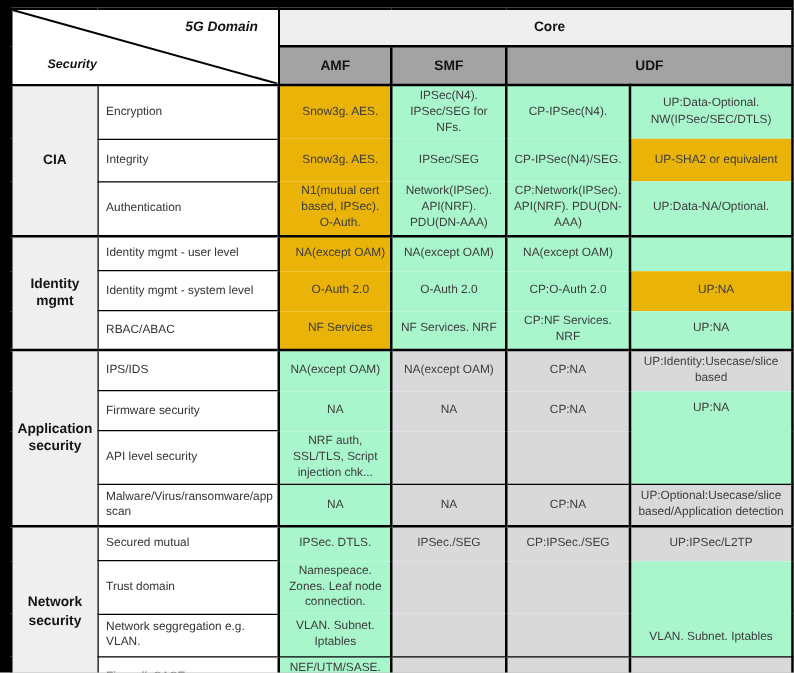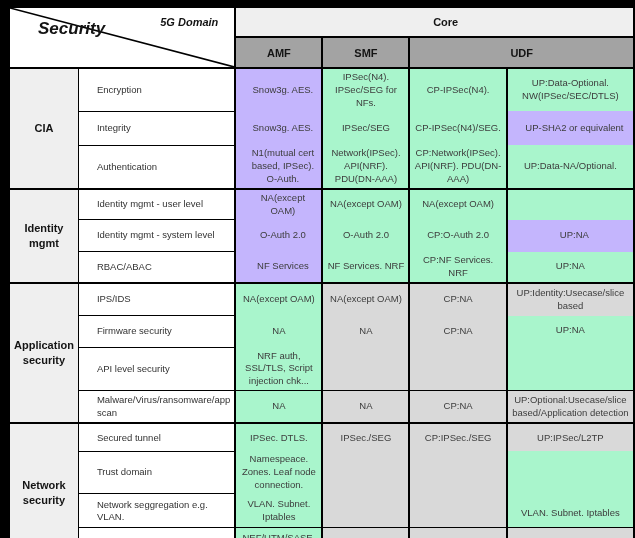--- a/index.html
+++ b/index.html
@@ -27,7 +27,7 @@
   th.corner{position:relative;padding:0;background:#fff;font-style:italic;}
   .corner svg{position:absolute;left:0;top:0;width:100%;height:100%;display:block;}
   .corner .lab-top{position:absolute;top:8px;right:16px;font-size:11px;font-weight:bold;color:#141414;}
-  .corner .lab-bot{position:absolute;bottom:28px;left:28px;font-size:17px;font-weight:bold;color:#141414;}
+  .corner .lab-bot{position:absolute;bottom:10px;left:28px;font-size:10px;font-weight:bold;color:#141414;}
   td{padding:2px 4px;vertical-align:middle;}
   td.cat{
     background:#EFEFEF;font-weight:bold;font-size:11px;color:#141414;

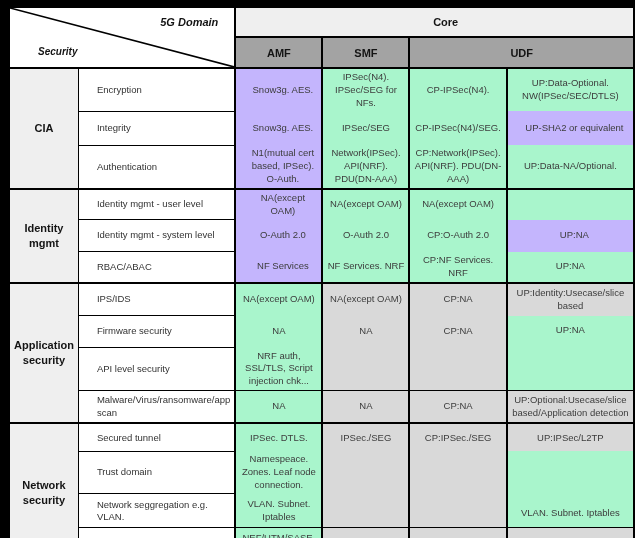--- a/index.html
+++ b/index.html
@@ -36,7 +36,7 @@
   td.crit{
     background:#fff;font-size:9.5px;color:#333;text-align:left;
     border-right:2px solid #000;border-bottom:1px solid #000;
-    padding-left:18px;line-height:1.3;
+    padding-left:6px;line-height:1.3;
   }
   td.d{
     font-size:9.5px;color:#3c3c3c;text-align:center;line-height:1.35;

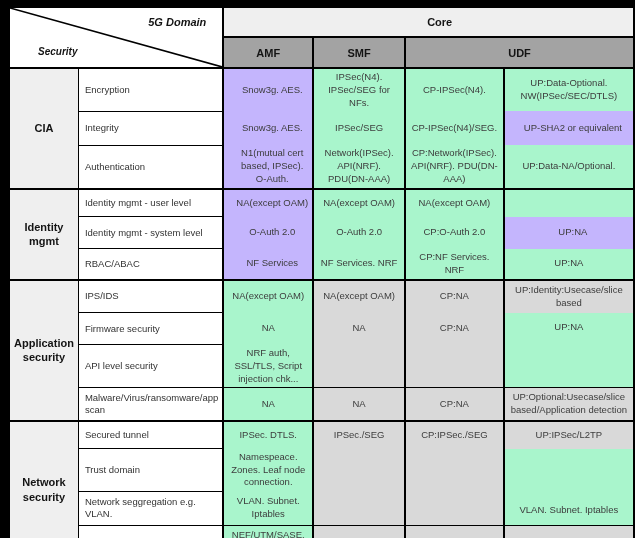--- a/index.html
+++ b/index.html
@@ -42,7 +42,7 @@
     font-size:9.5px;color:#3c3c3c;text-align:center;line-height:1.35;
   }
   .vr2{border-right:2px solid #000;}
-  .bg-o{background:#c4b5fd;padding-left:12px;}
+  .bg-o{background:#eab308;padding-left:12px;}
   .bg-g{background:#A9F5CC;}
   .bg-gr{background:#D9D9D9;}
   tr.gs td{border-top:2px solid #000;}

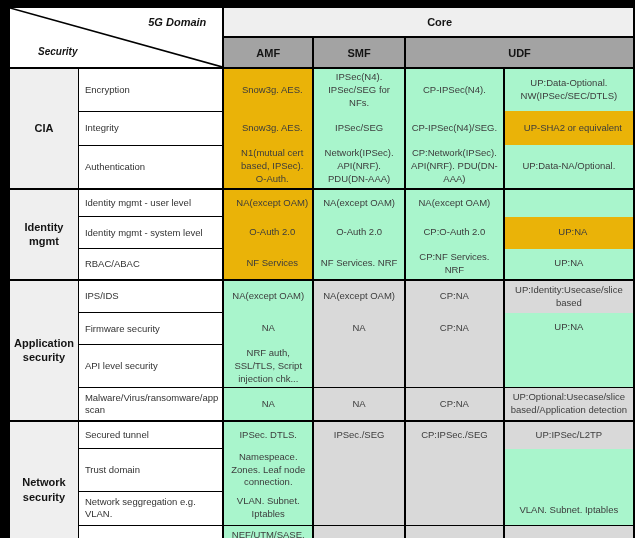--- a/index.html
+++ b/index.html
@@ -158,7 +158,7 @@
 
   <tr class="gs" style="height:28px">
     <td class="cat" rowspan="4">Network security</td>
-    <td class="crit">Secured tunnel</td>
+    <td class="crit">Secured mutual</td>
     <td class="d bg-g vr2">IPSec. DTLS.</td>
     <td class="d bg-gr vr2">IPSec./SEG</td>
     <td class="d bg-gr vr2">CP:IPSec./SEG</td>

